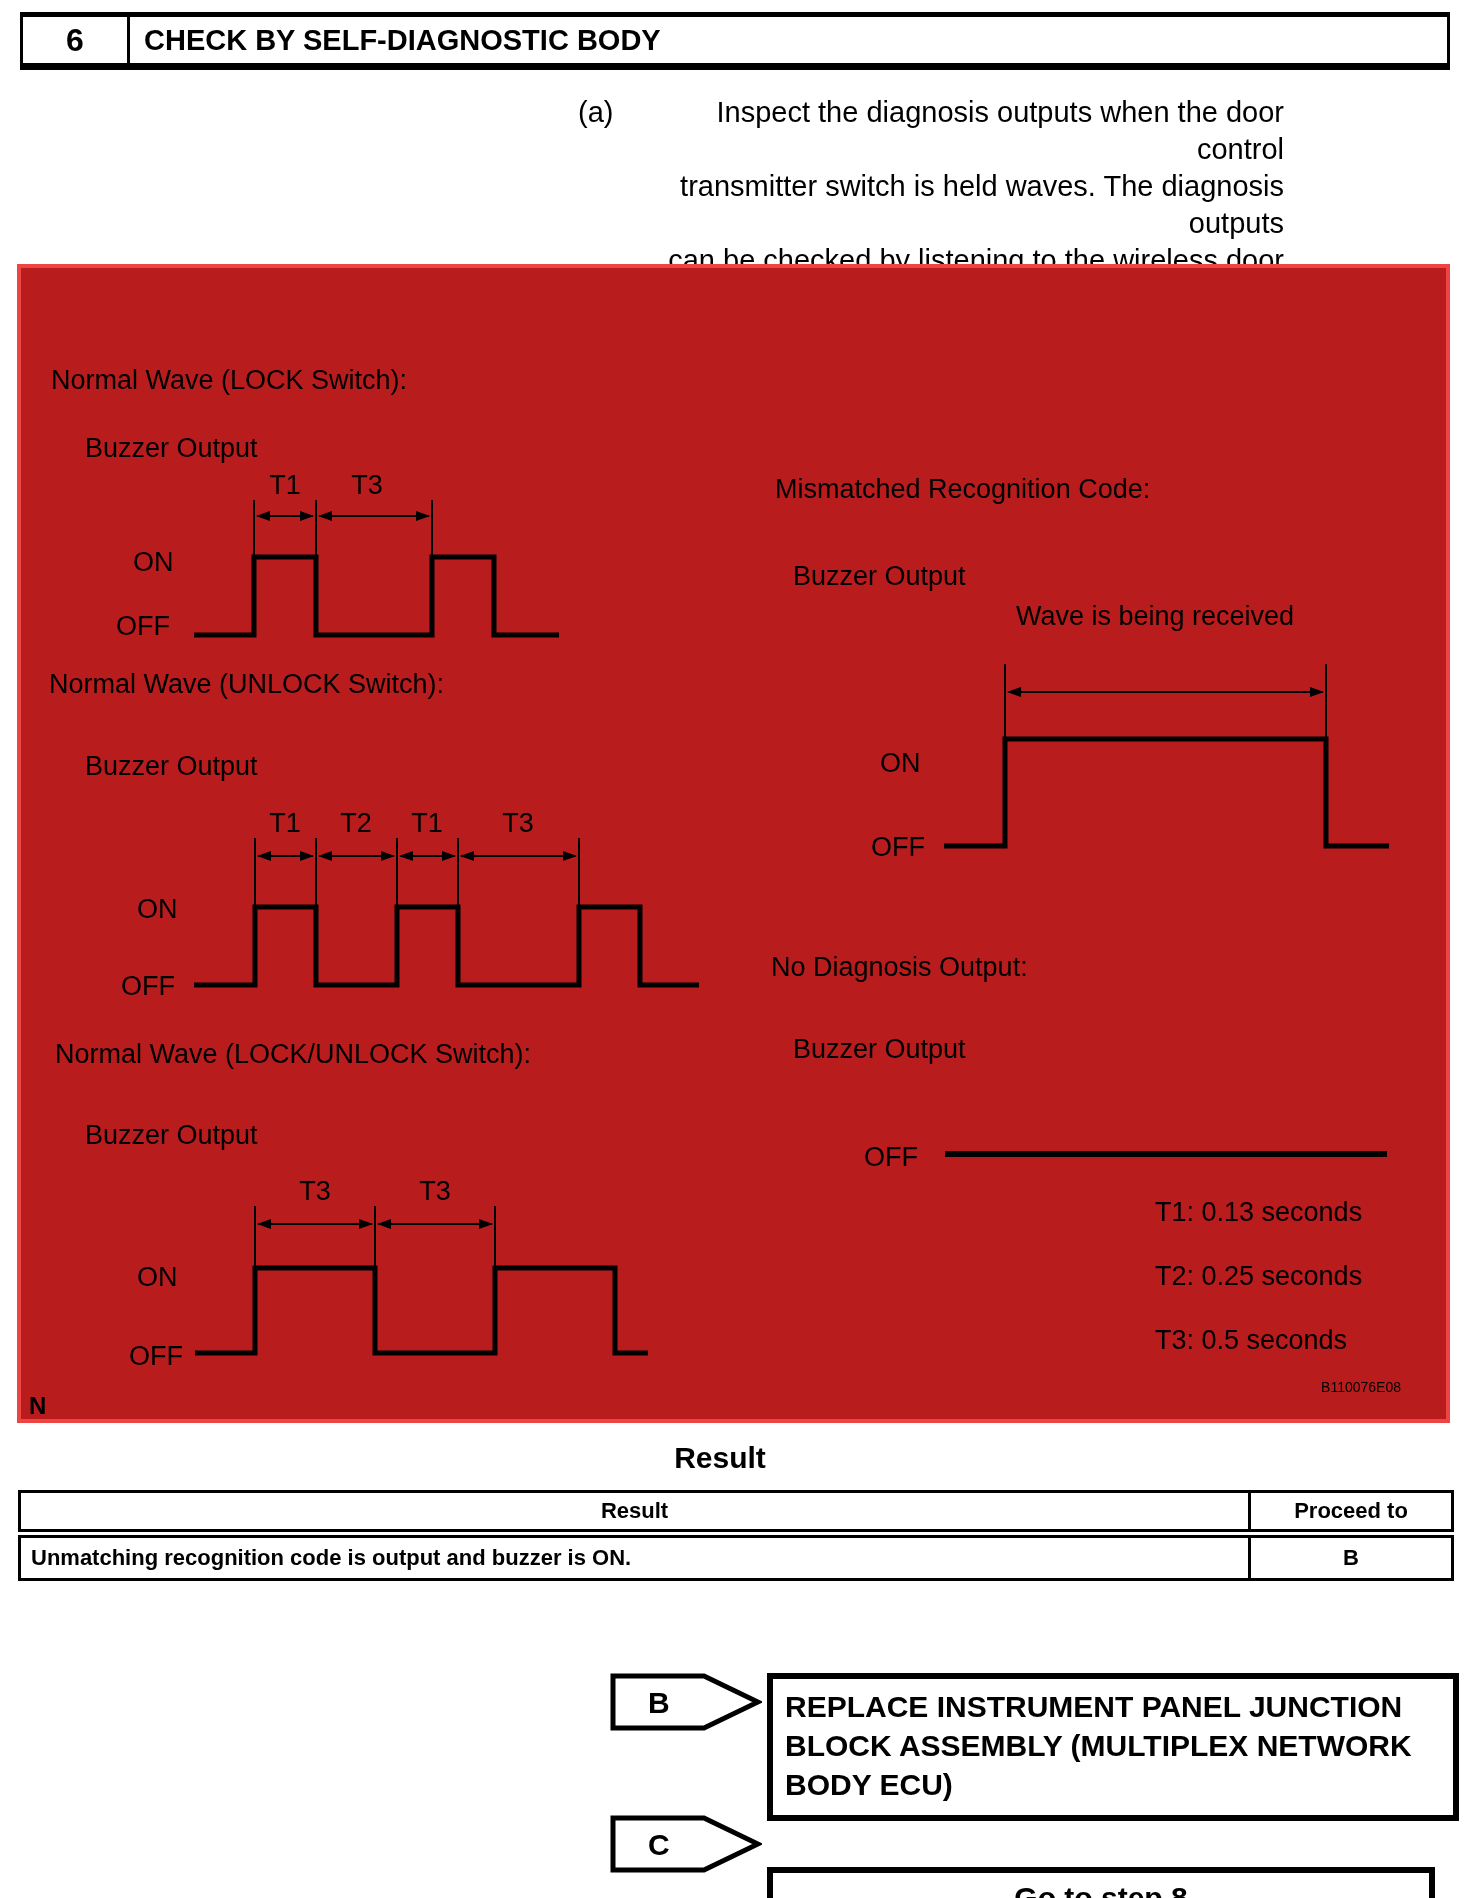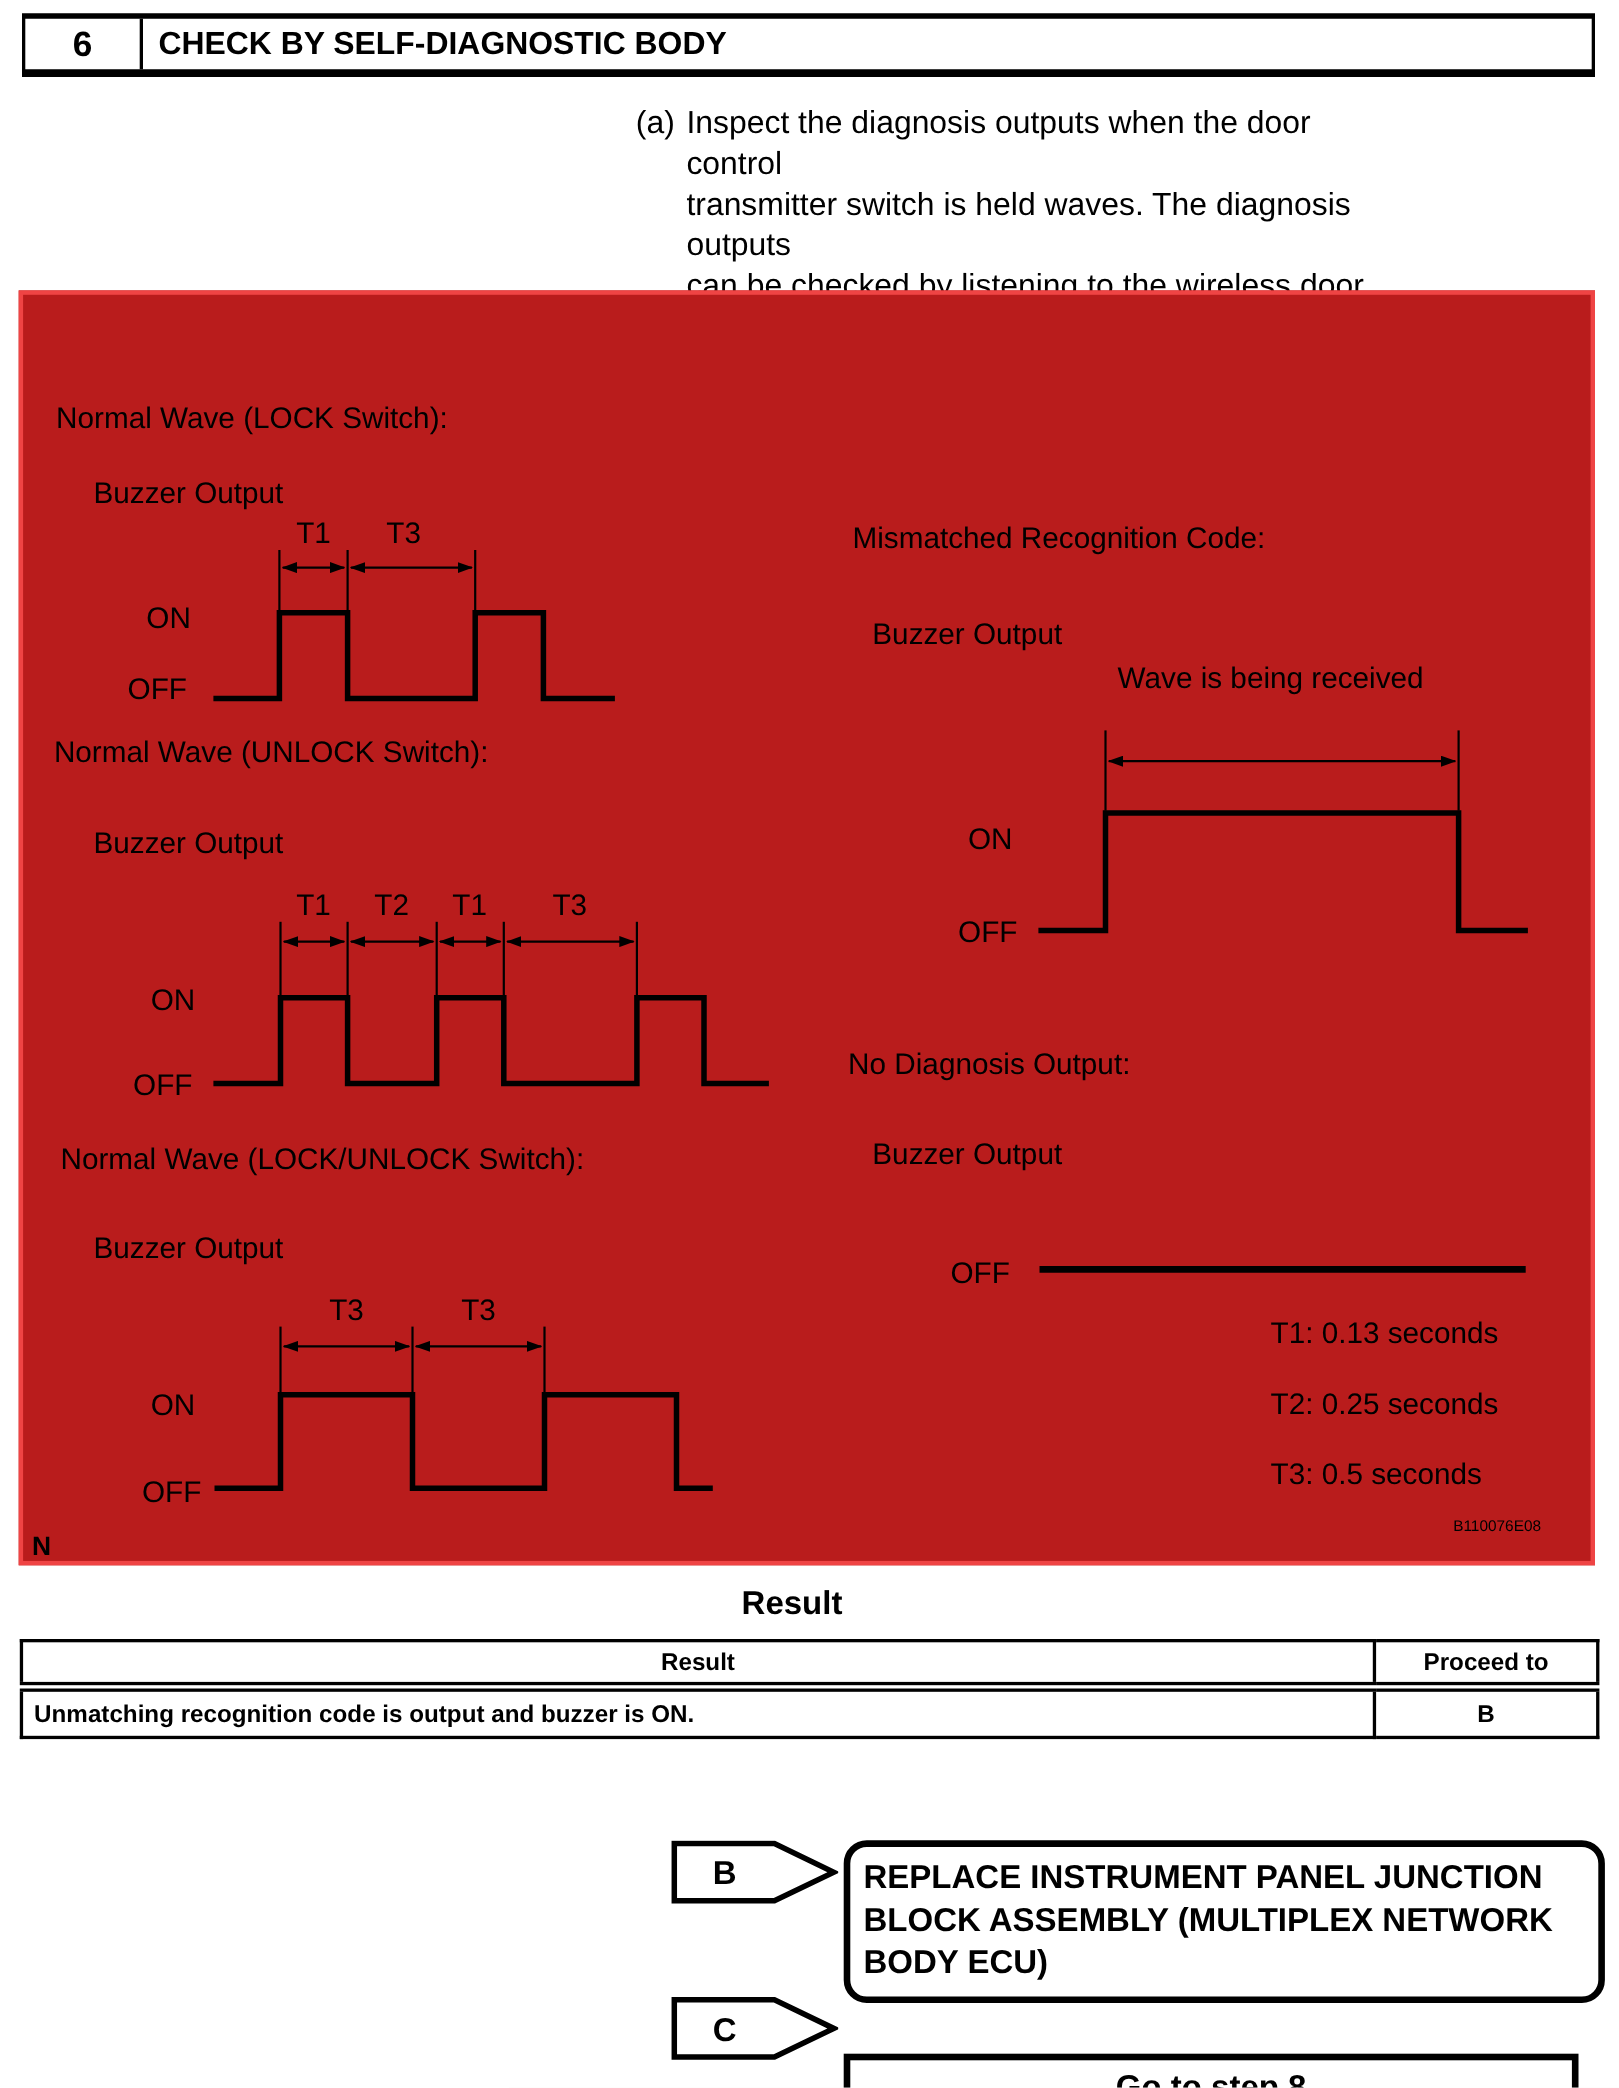--- a/index.html
+++ b/index.html
@@ -21,7 +21,7 @@
   .instruction{position:absolute;left:578px;top:94px;display:flex;
     font-size:29px;line-height:37px;}
   .instruction .marker{width:46px;flex:none;}
-  .instruction .lines{width:660px;}
+  .instruction .lines{width:660px;text-align:right;}
 
   
   .figure{position:absolute;left:17px;top:264px;width:1425px;height:1151px;

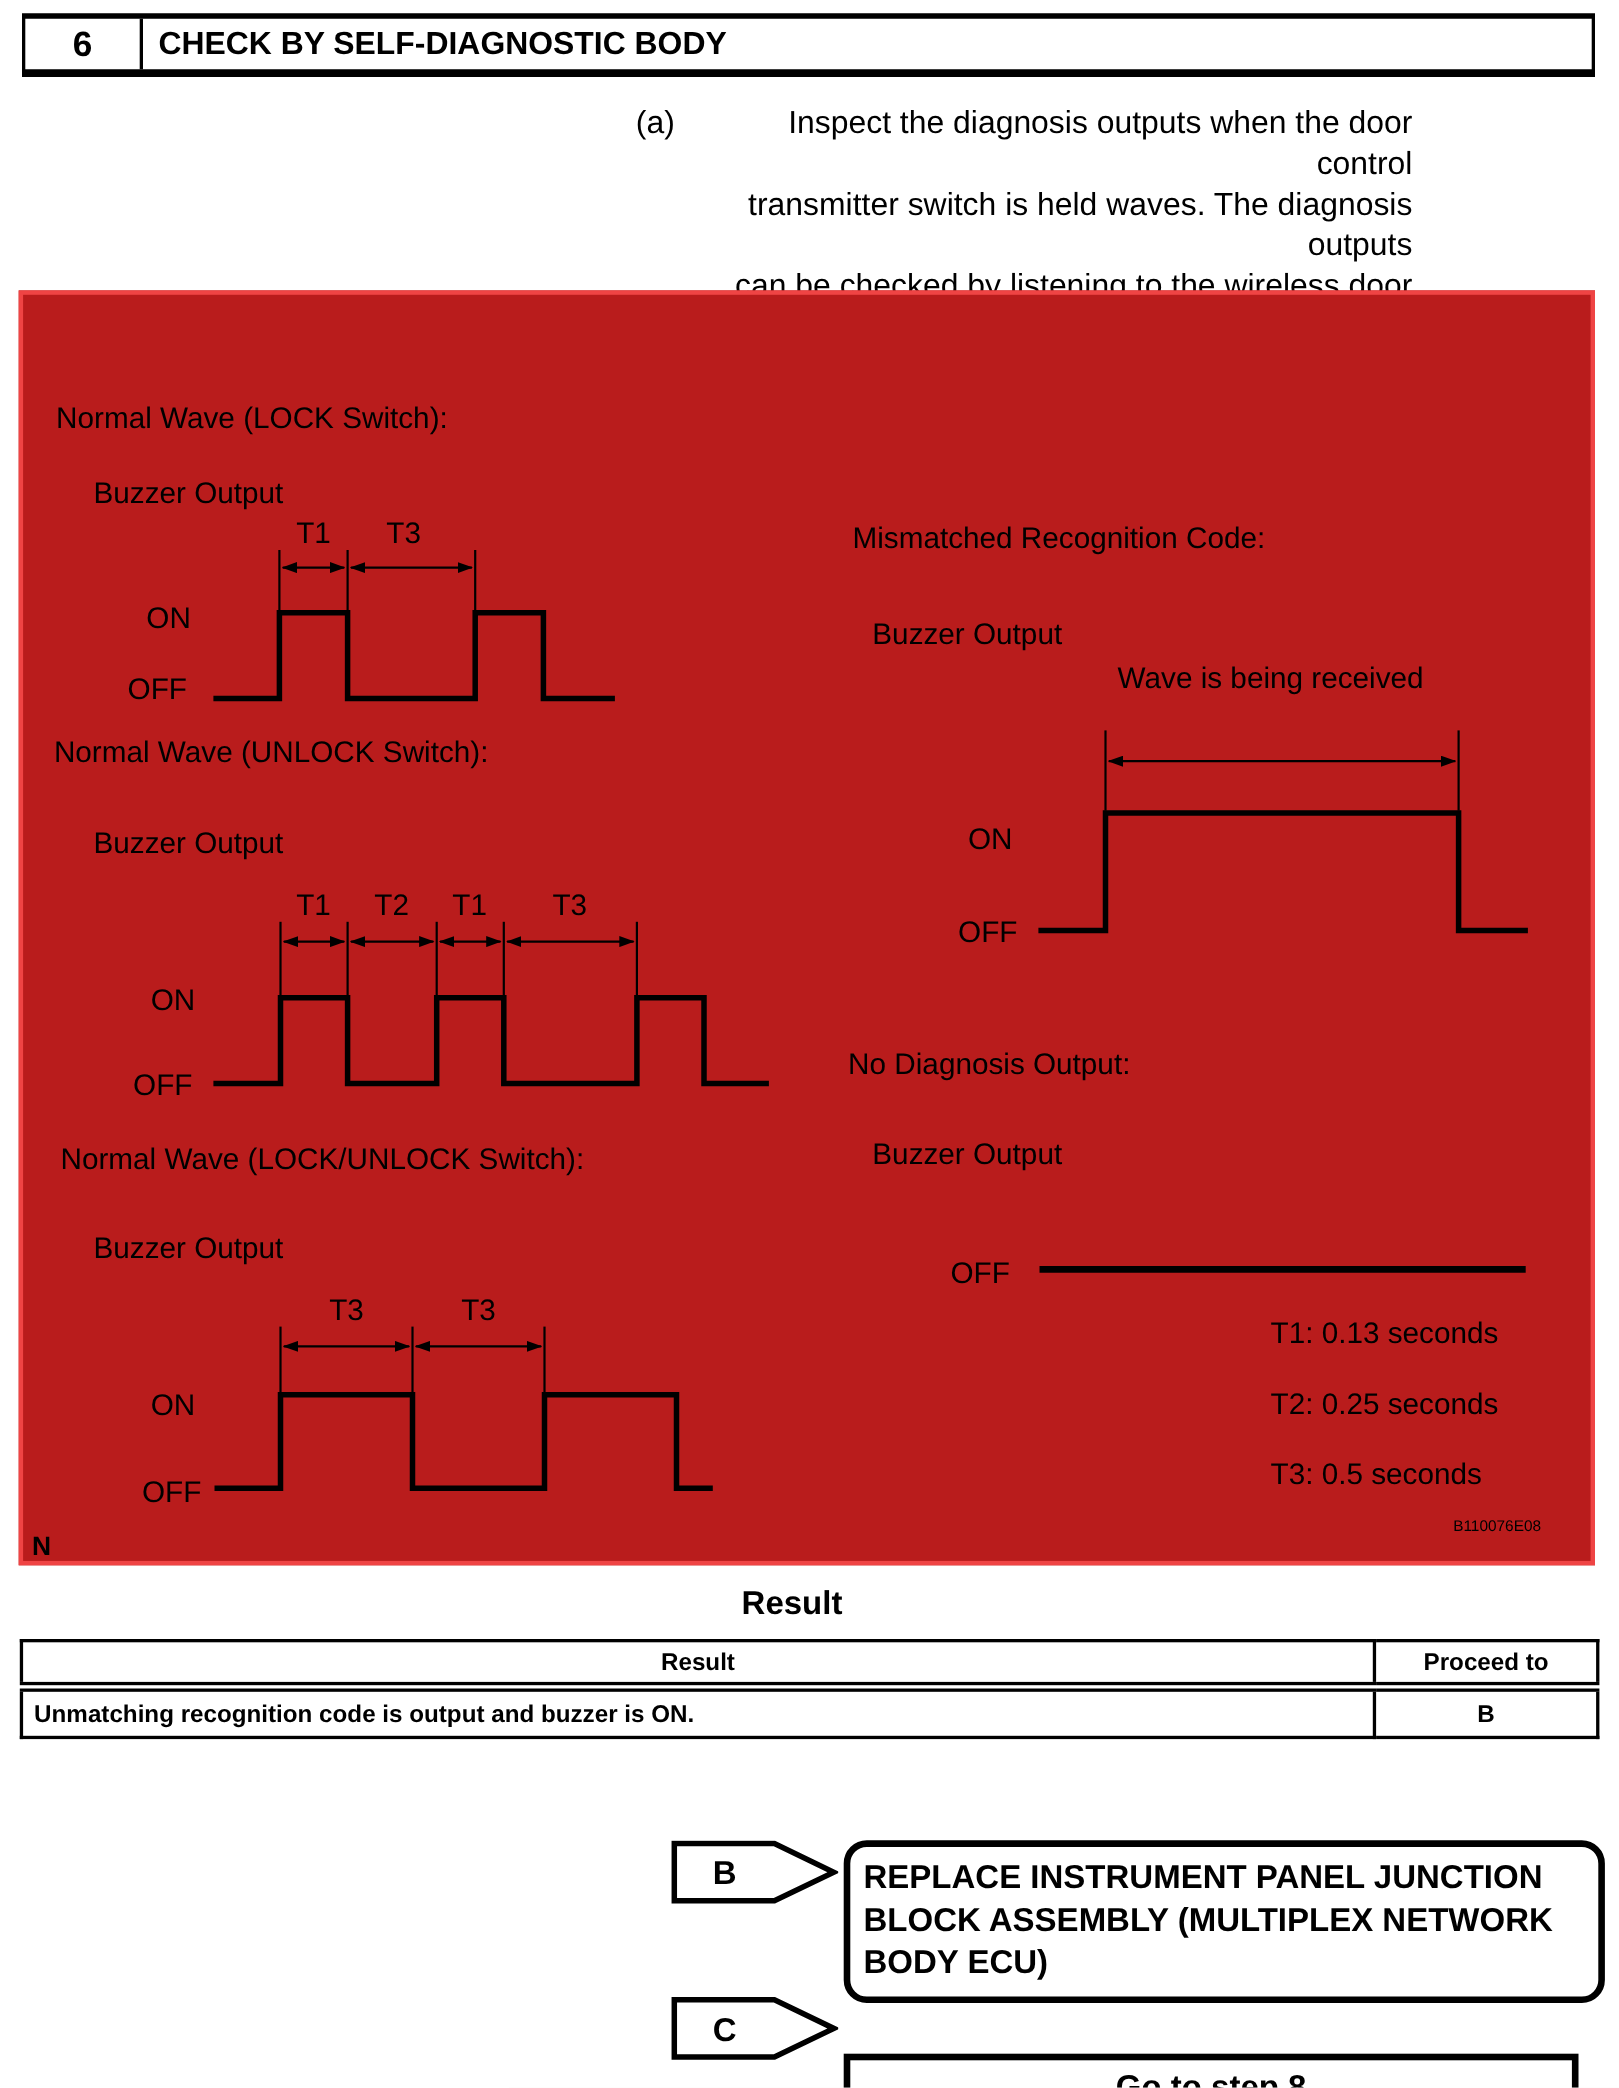--- a/index.html
+++ b/index.html
@@ -50,7 +50,7 @@
   
   .action-pentagon{position:absolute;left:610px;}
   .action-box{position:absolute;left:767px;width:656px;border:6px solid #000;background:#fff;}
-  .action-box.multi{padding:8px 12px;font-size:30px;font-weight:bold;line-height:39px;border-radius:21px;}
+  .action-box.multi{padding:8px 12px;font-size:30px;font-weight:bold;line-height:39px;}
   .action-box.single{height:49px;display:flex;align-items:center;justify-content:center;
     font-size:30px;font-weight:bold;}
   .pentagon-shape{fill:#fff;stroke:#000;stroke-width:5;}

